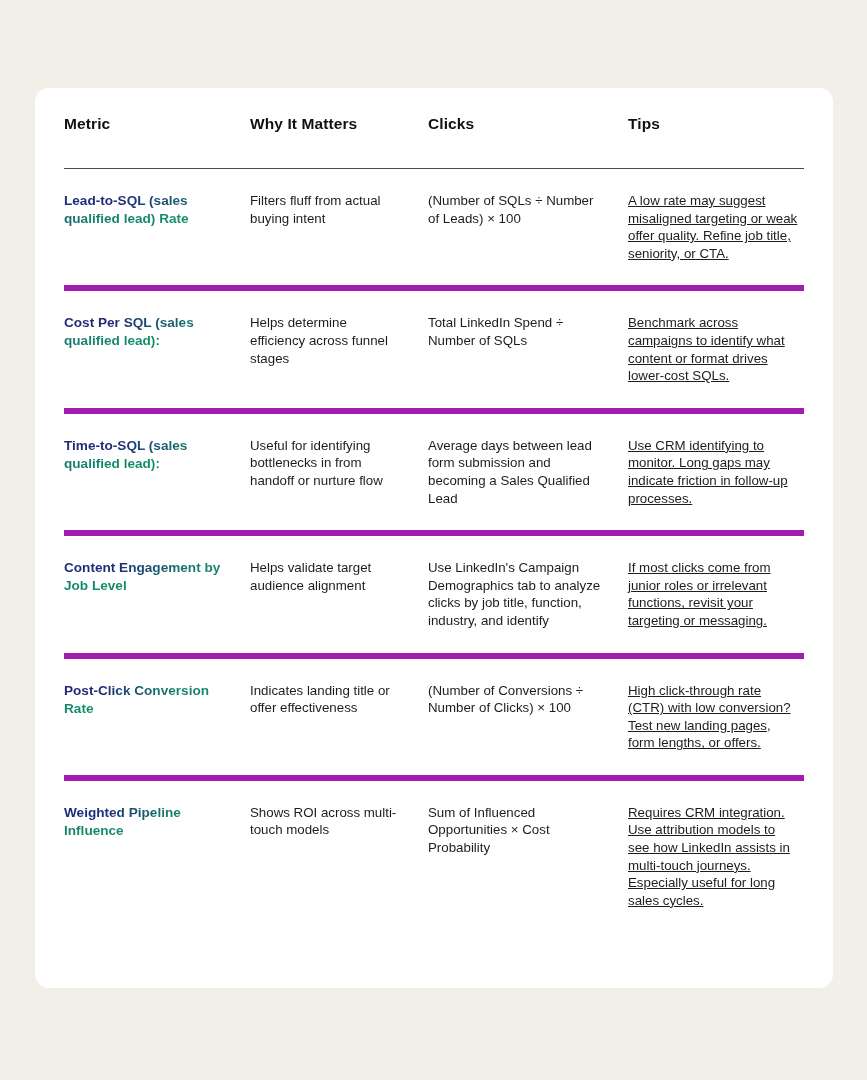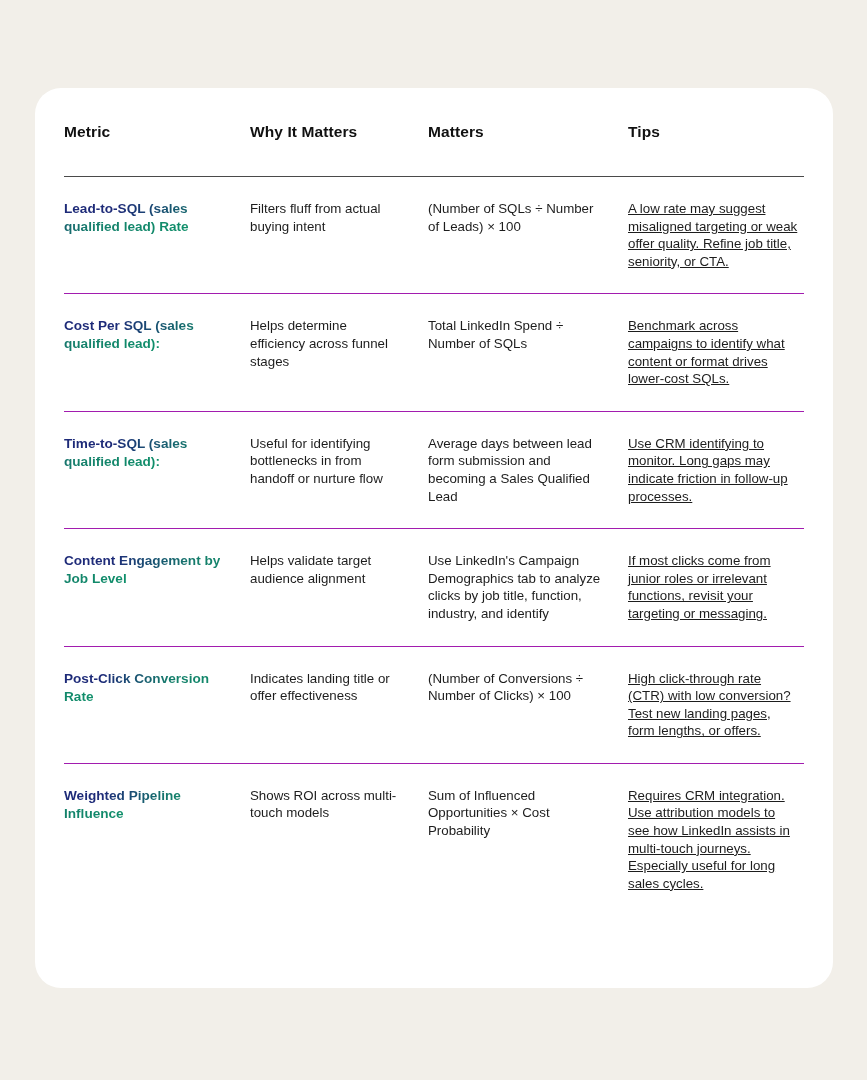--- a/index.html
+++ b/index.html
@@ -29,9 +29,9 @@
     width: 798px;
     height: 900px;
     background: #ffffff;
-    border-radius: 26px;
+    border-radius: 14px;
     box-sizing: border-box;
-    padding: 8px 29px;
+    padding: 0 29px;
     overflow: hidden;
   }
 

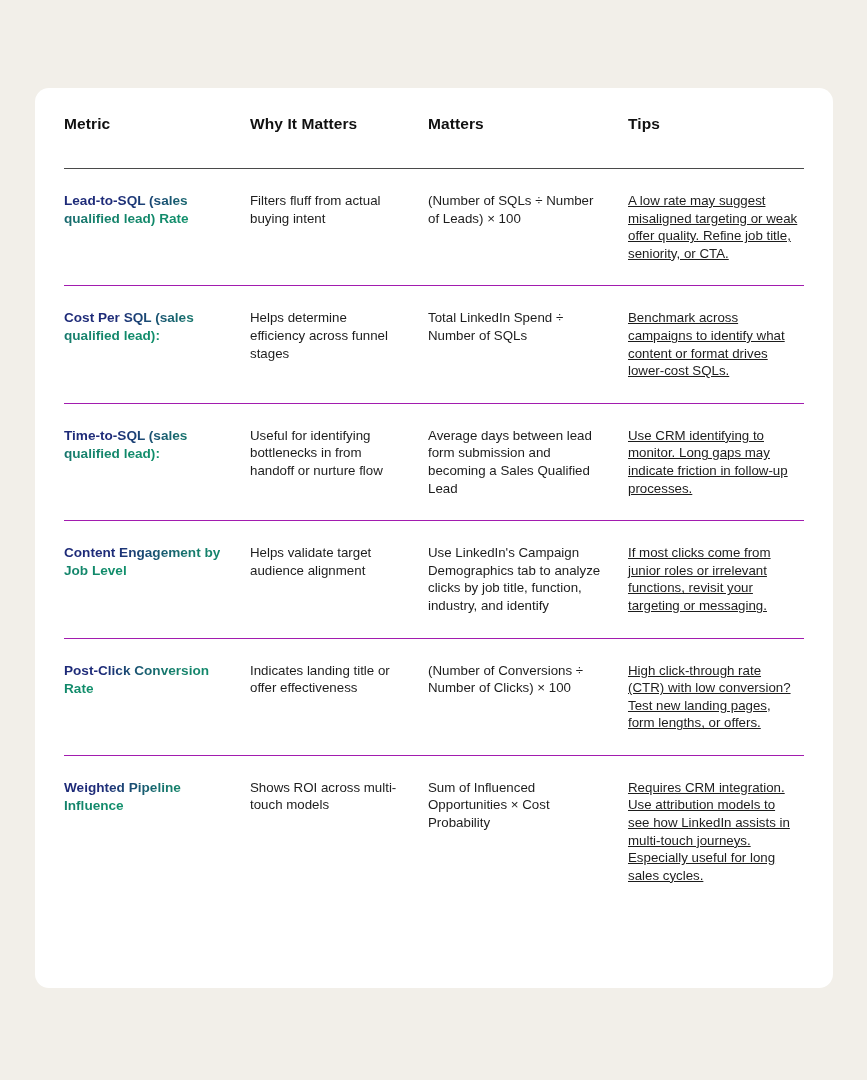--- a/index.html
+++ b/index.html
@@ -106,7 +106,7 @@
         <tr>
           <th>Metric</th>
           <th>Why It Matters</th>
-          <th>Matters</th>
+          <th>Clicks</th>
           <th>Tips</th>
         </tr>
       </thead>

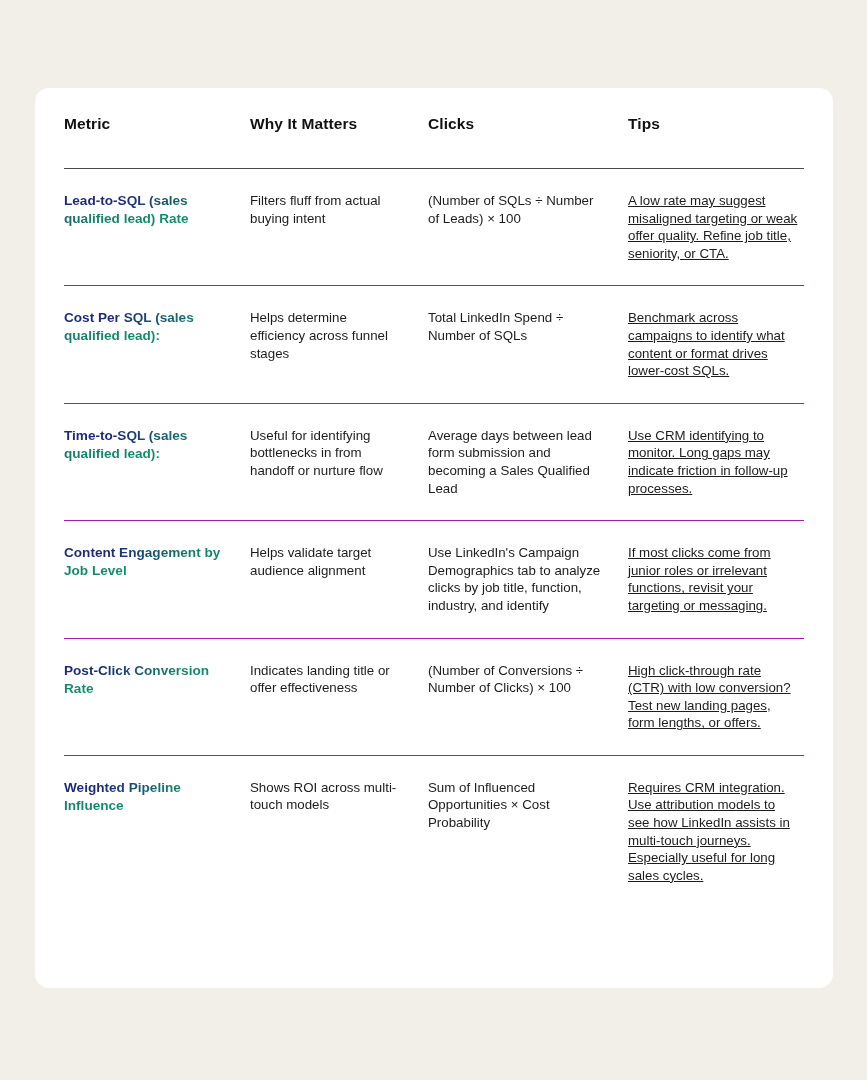--- a/index.html
+++ b/index.html
@@ -63,7 +63,7 @@
     line-height: 17.6px;
     color: #1d1d1d;
     padding: 23px 12px 23px 0;
-    border-bottom: 1px solid #a21caf;
+    border-bottom: 6px solid #a21caf;
   }
 
   tbody tr:last-child td {

